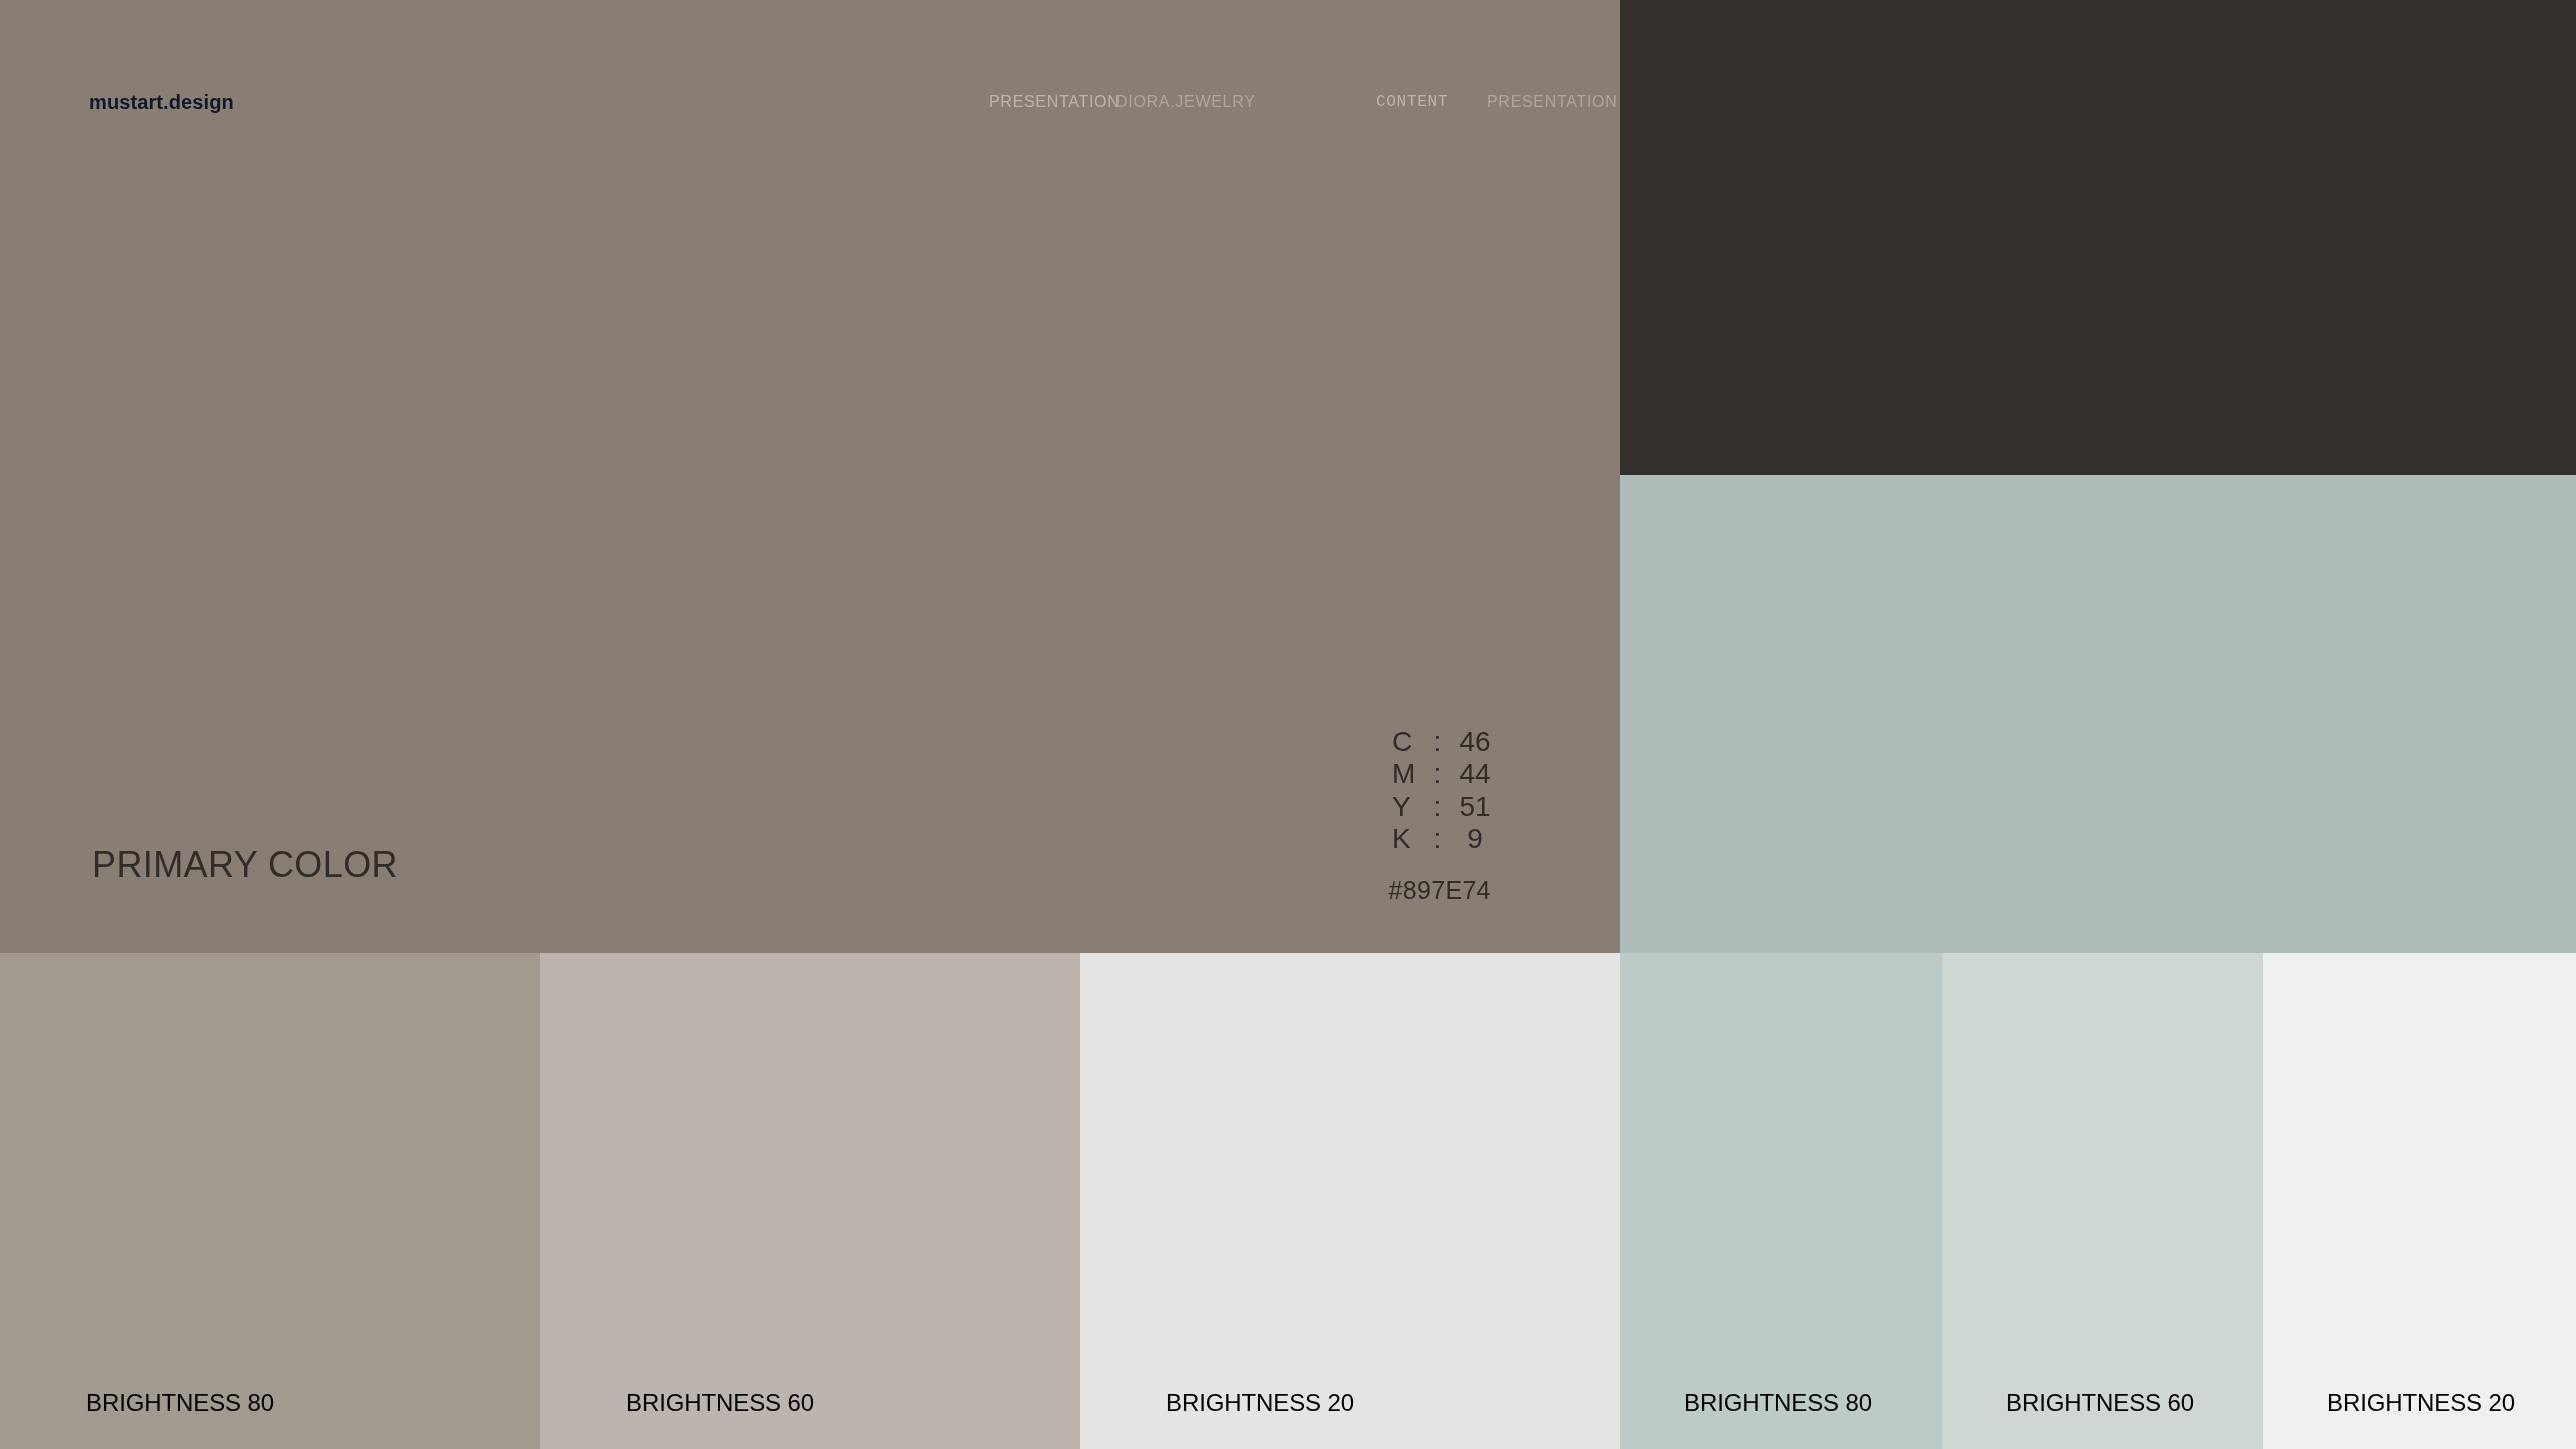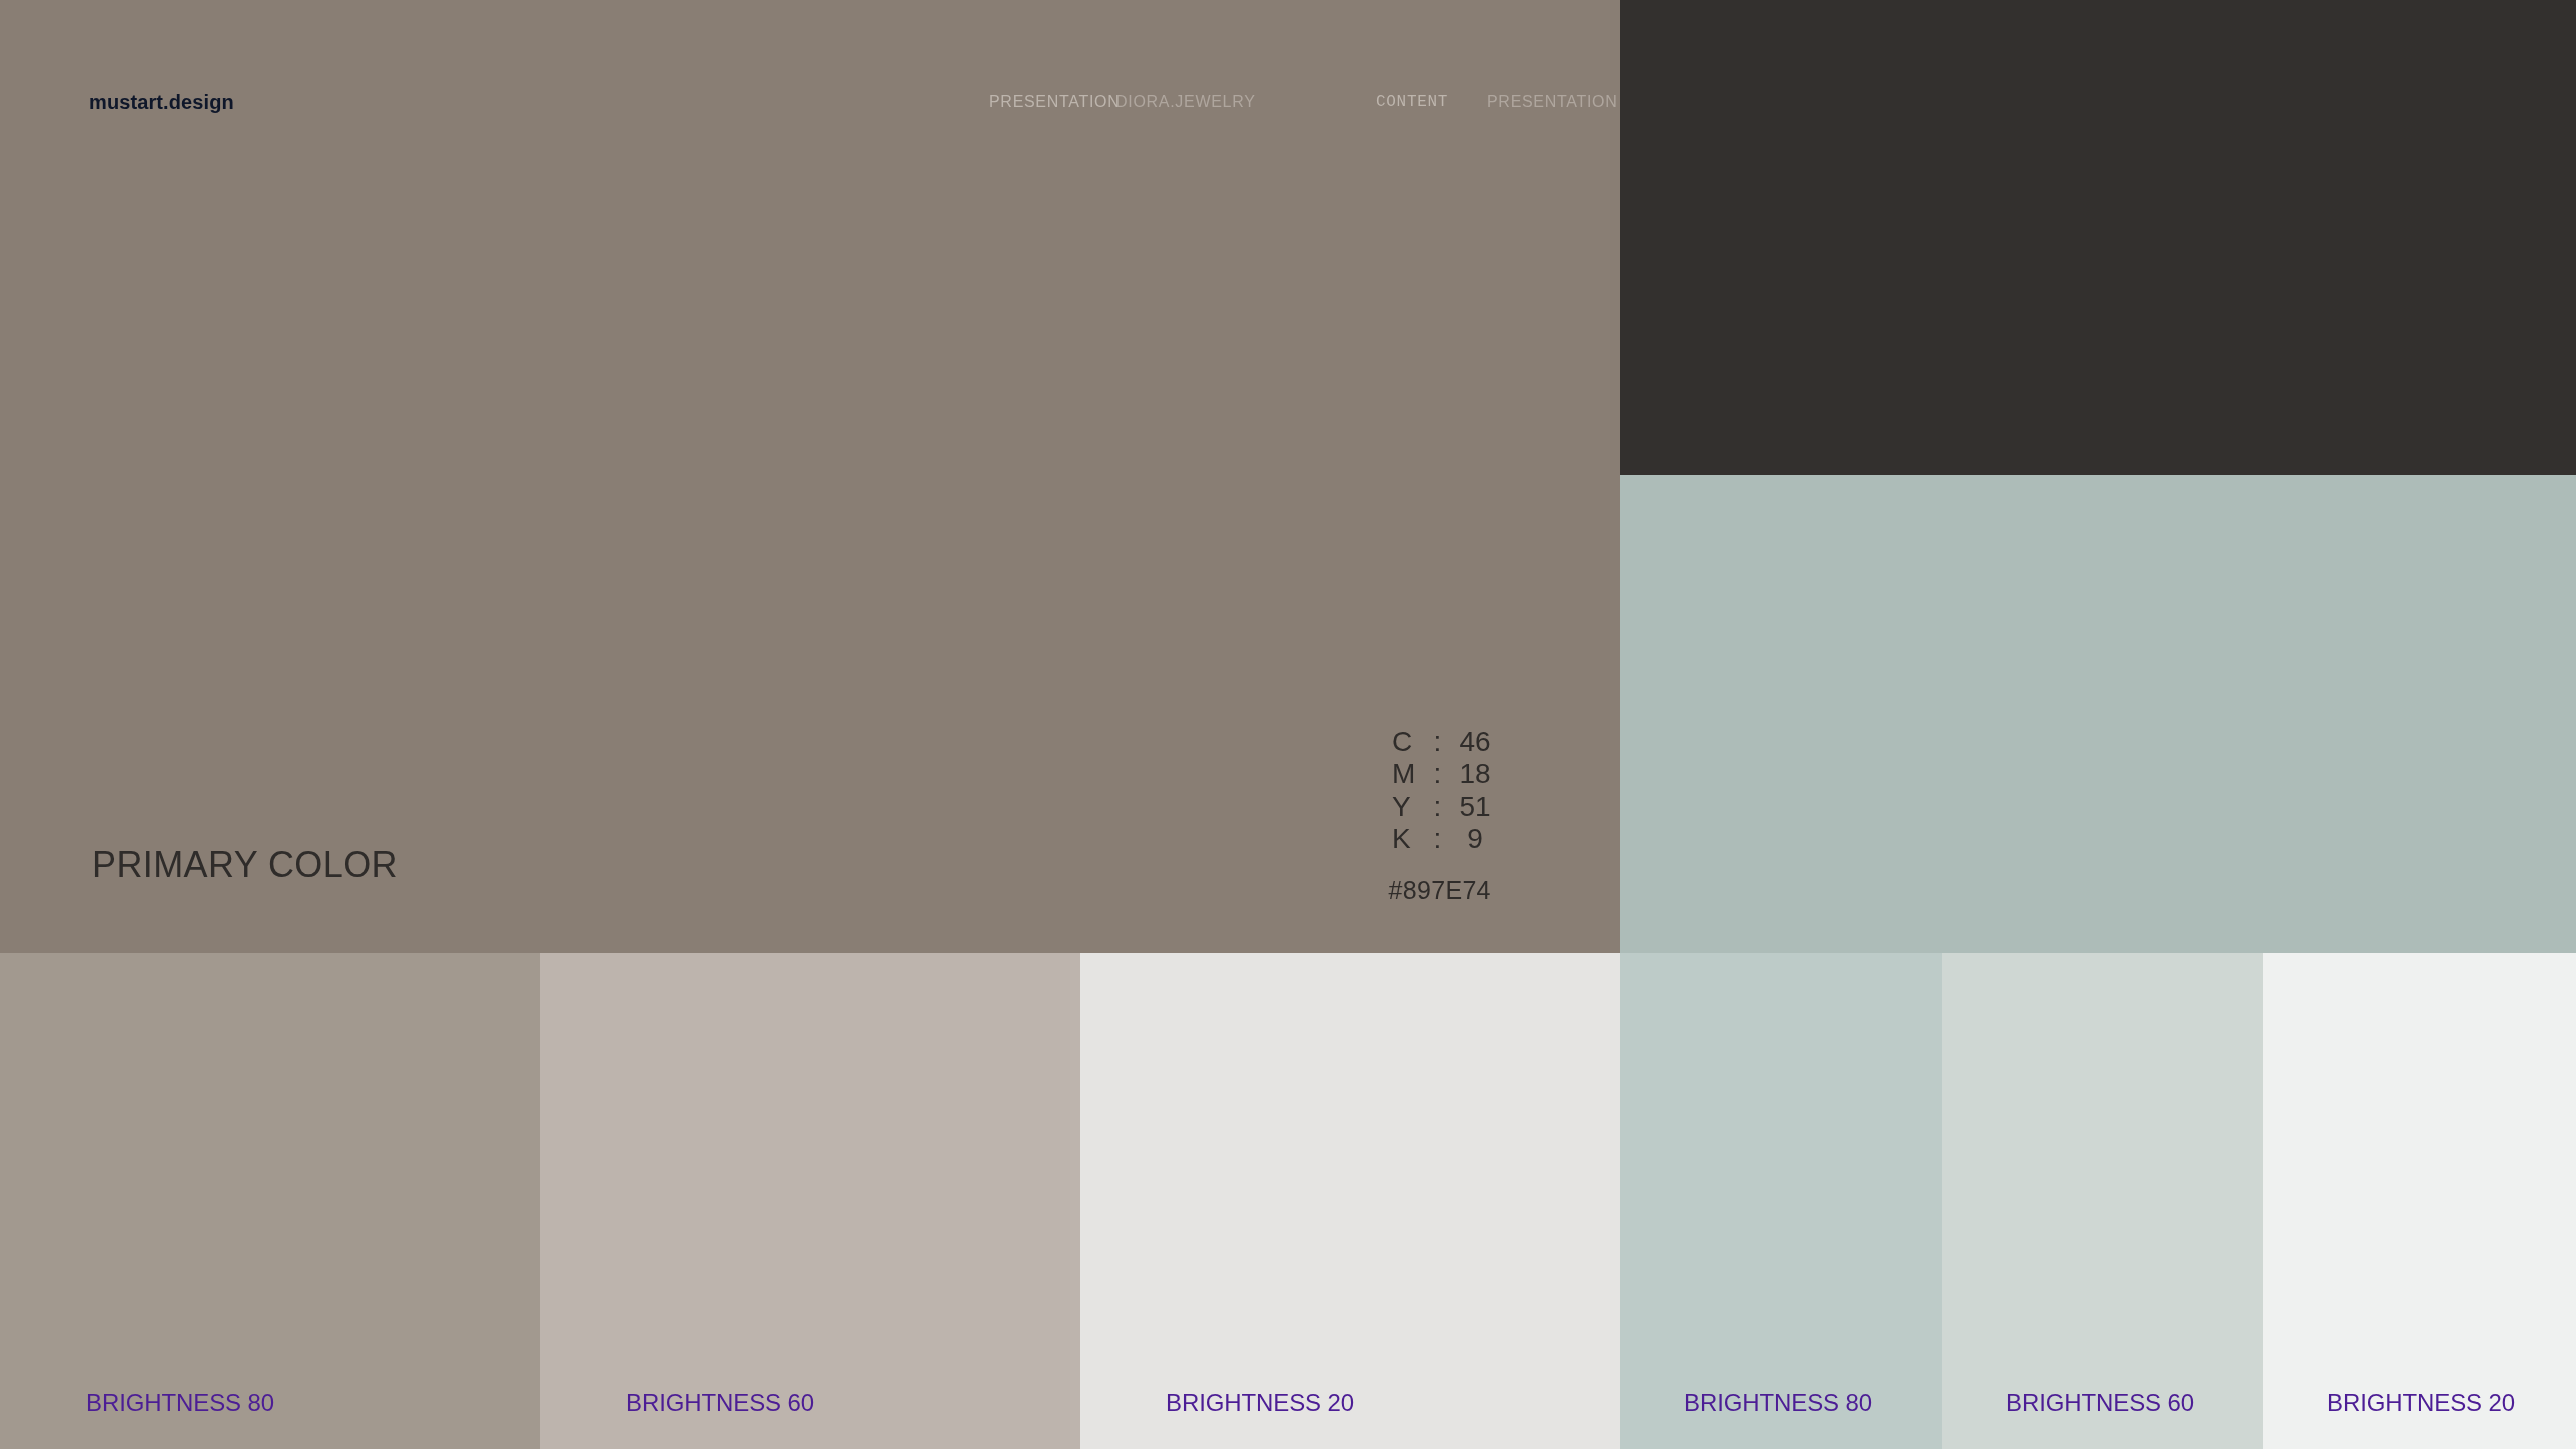--- a/index.html
+++ b/index.html
@@ -121,7 +121,7 @@
       <div class="cmyk-row">
         <span class="cmyk-key">M</span>
         <span class="cmyk-colon">:</span>
-        <span class="cmyk-val">18</span>
+        <span class="cmyk-val">44</span>
       </div>
       <div class="cmyk-row">
         <span class="cmyk-key">Y</span>

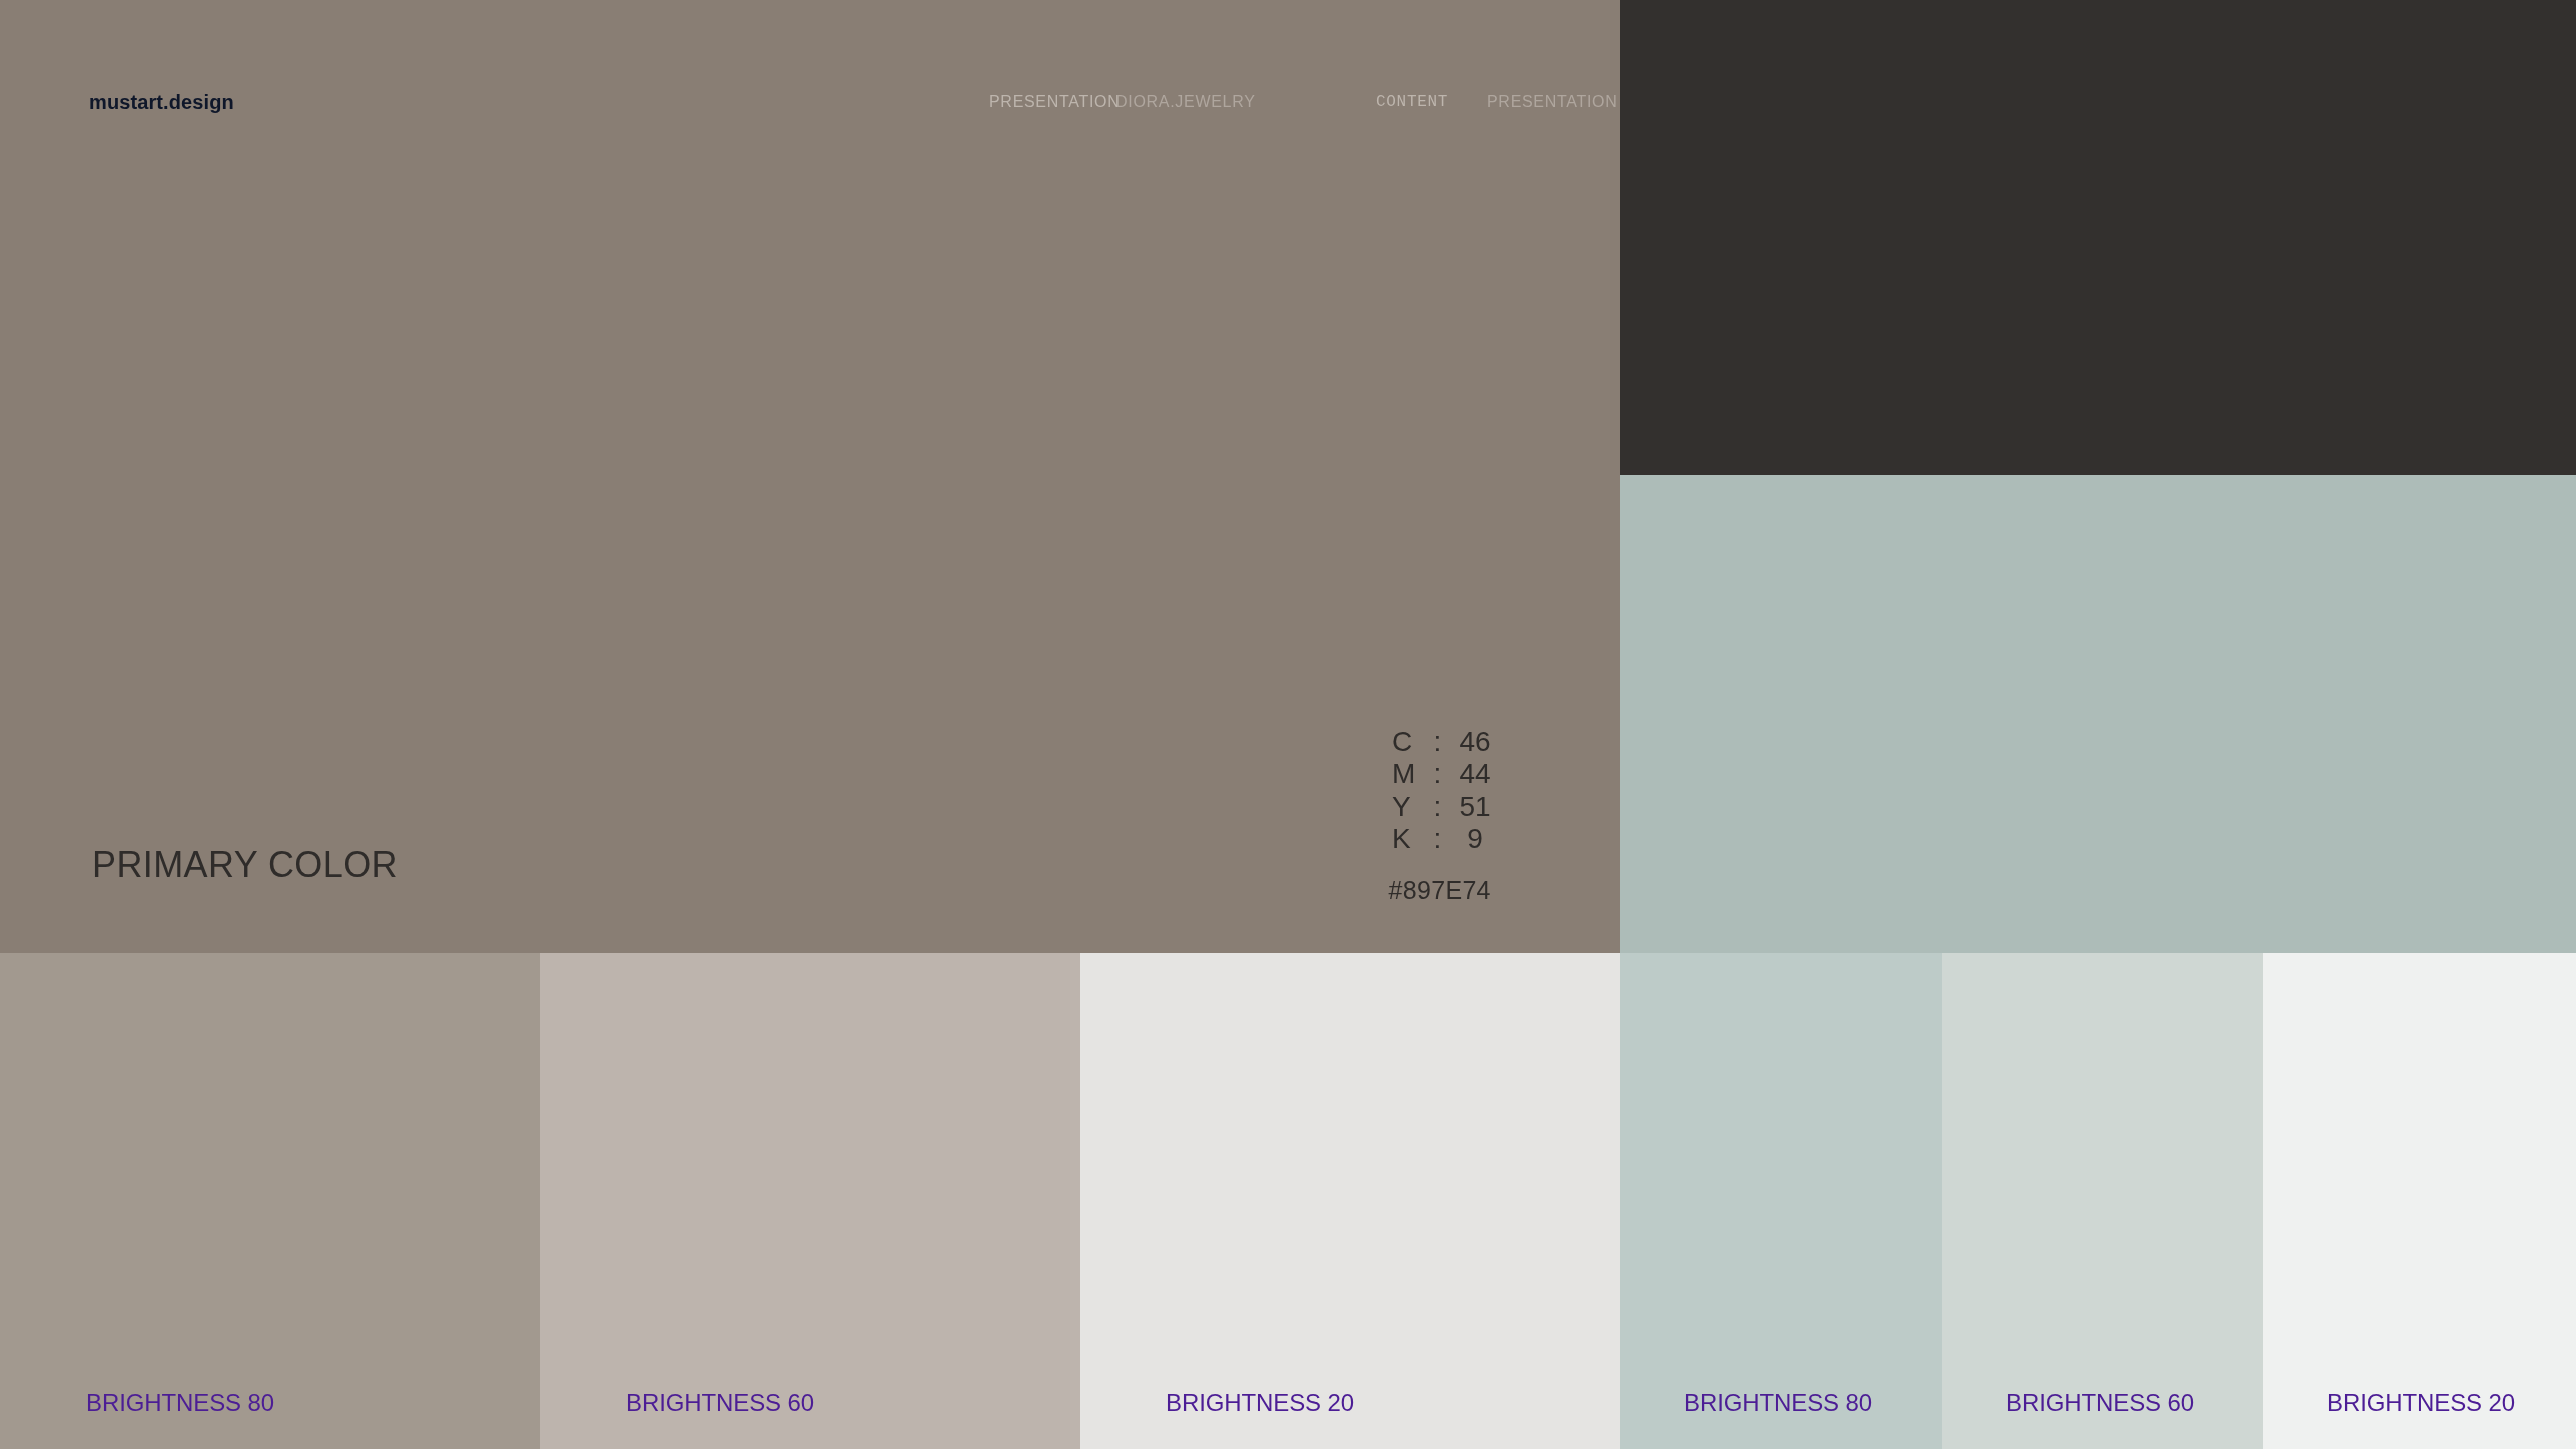--- a/index.html
+++ b/index.html
@@ -83,7 +83,7 @@
   .swatch-label {
     position:absolute; left:86px; bottom:32px;
     font-size:24px; font-weight:400; letter-spacing:-0.1px;
-    color:#4c1d95;
+    color:#000000;
     white-space:nowrap;
   }
   .sw-0 { width:540px; }

